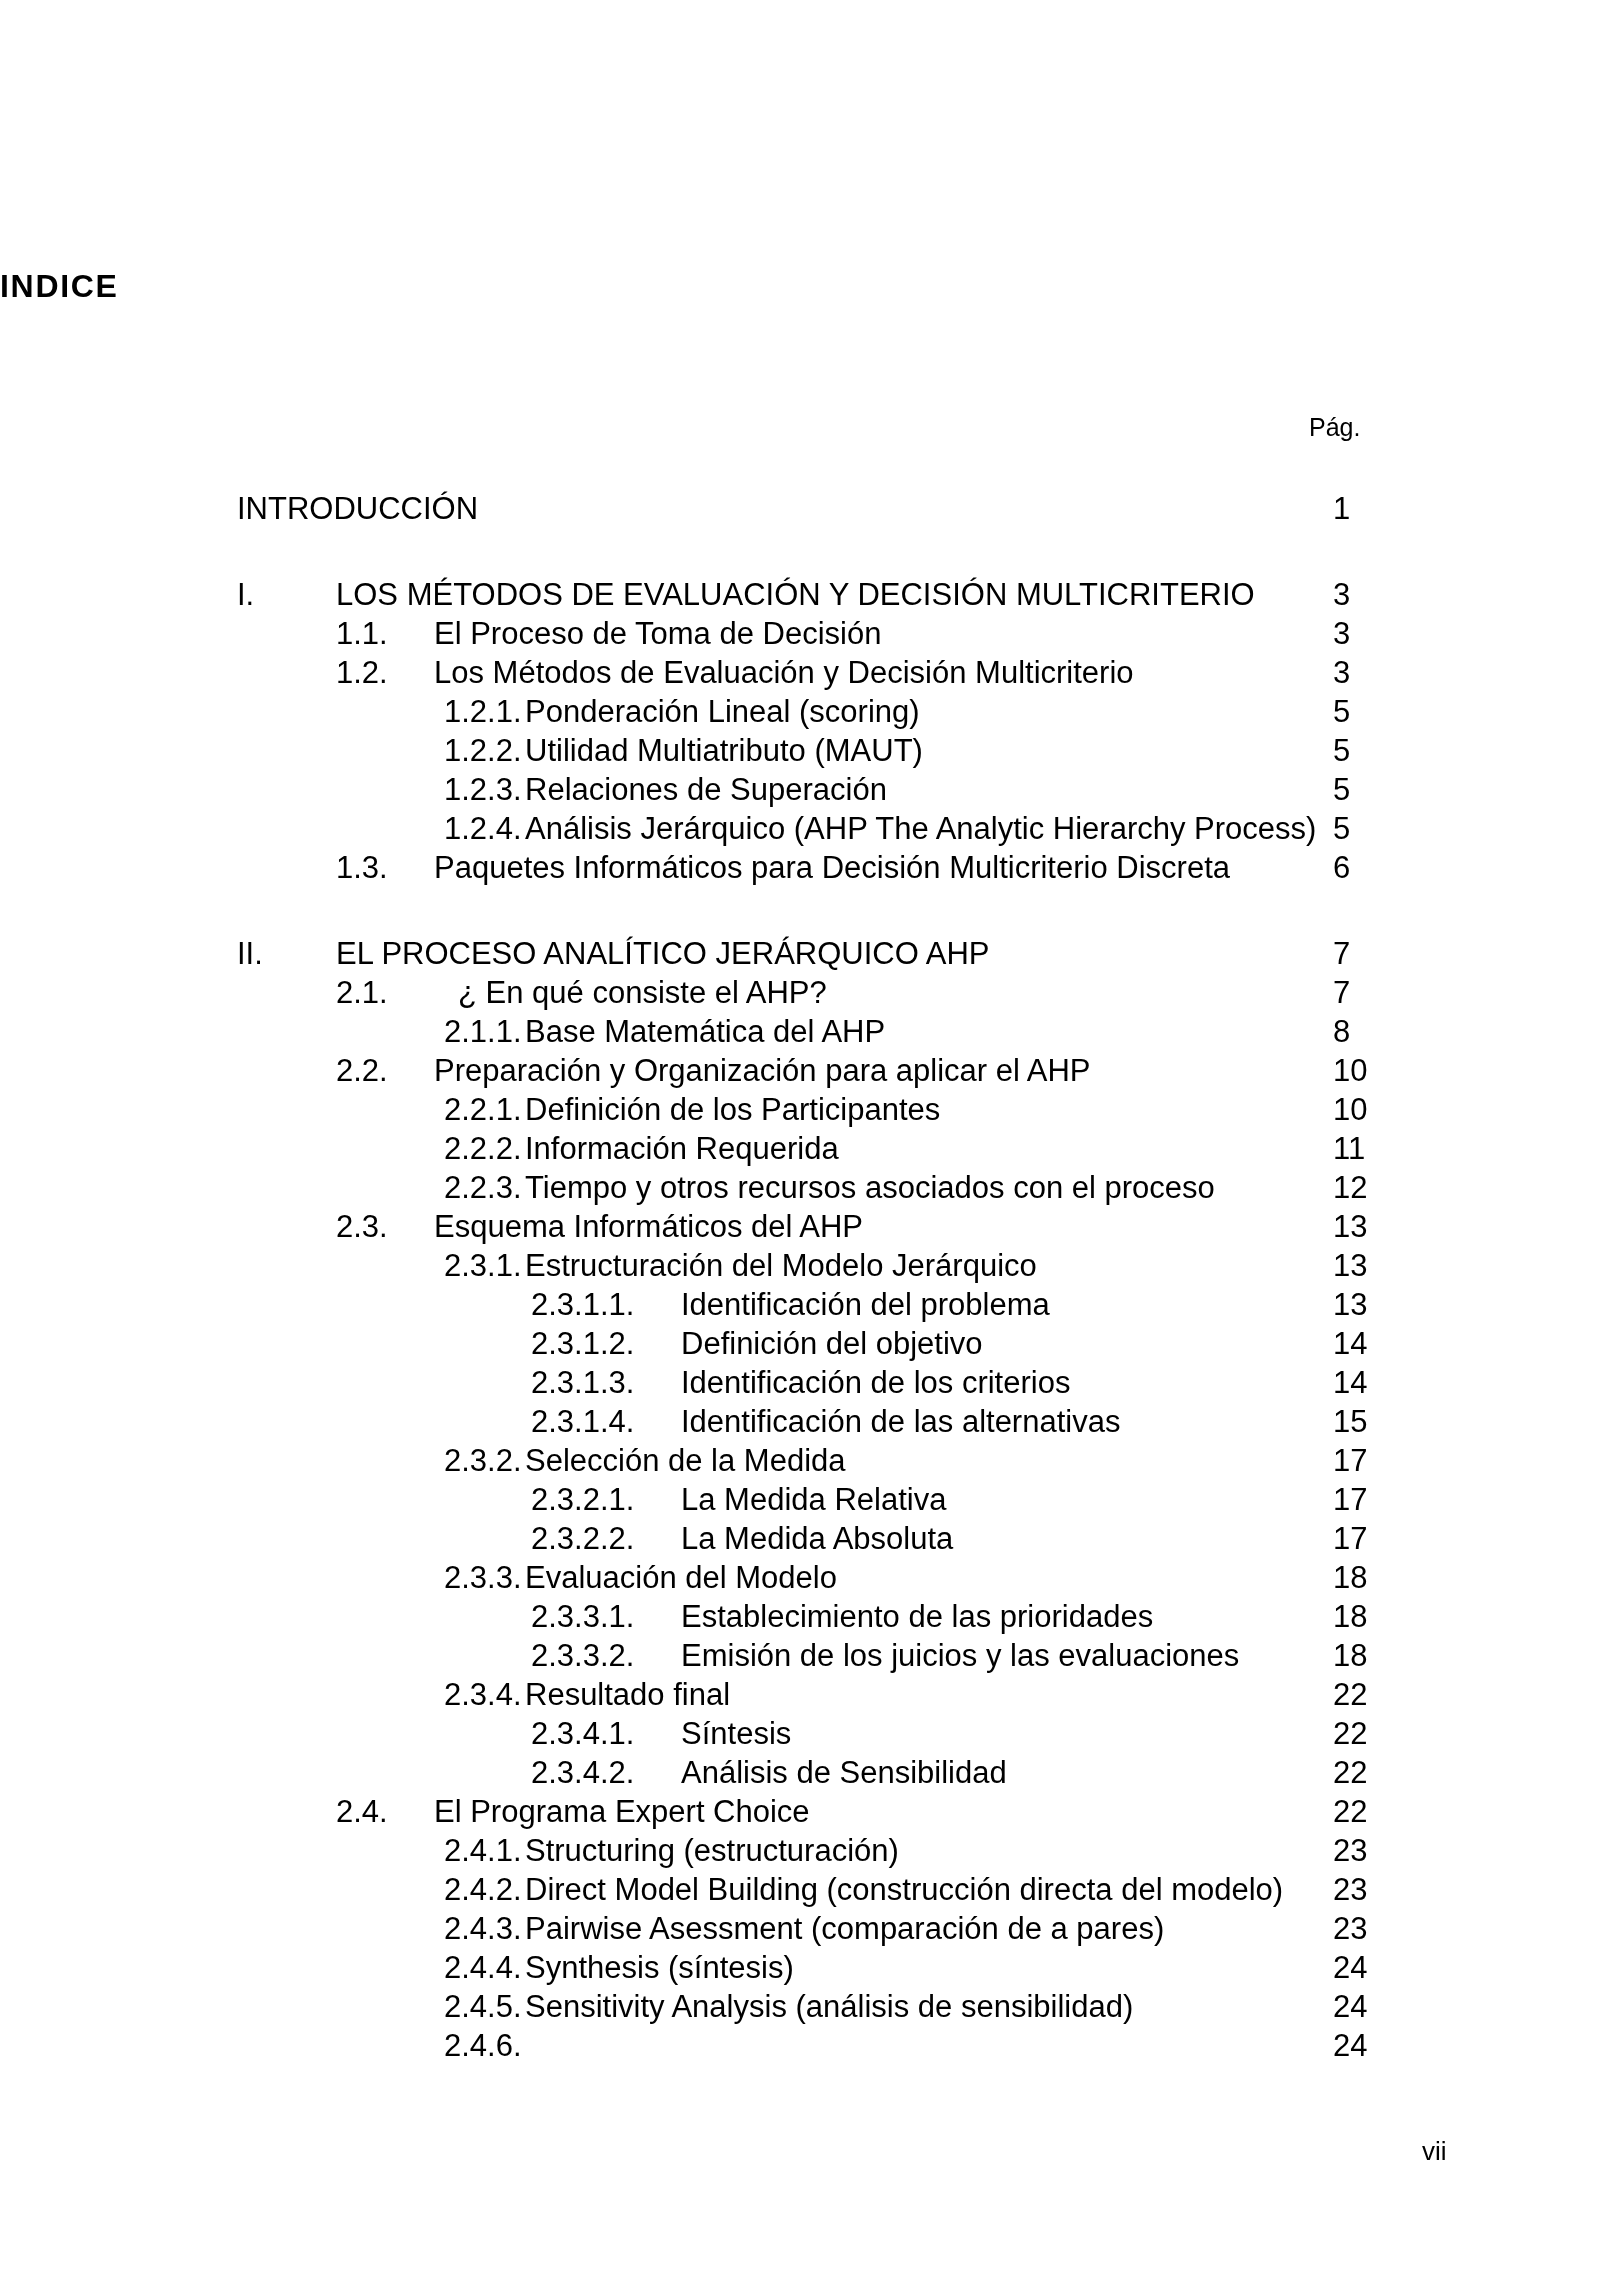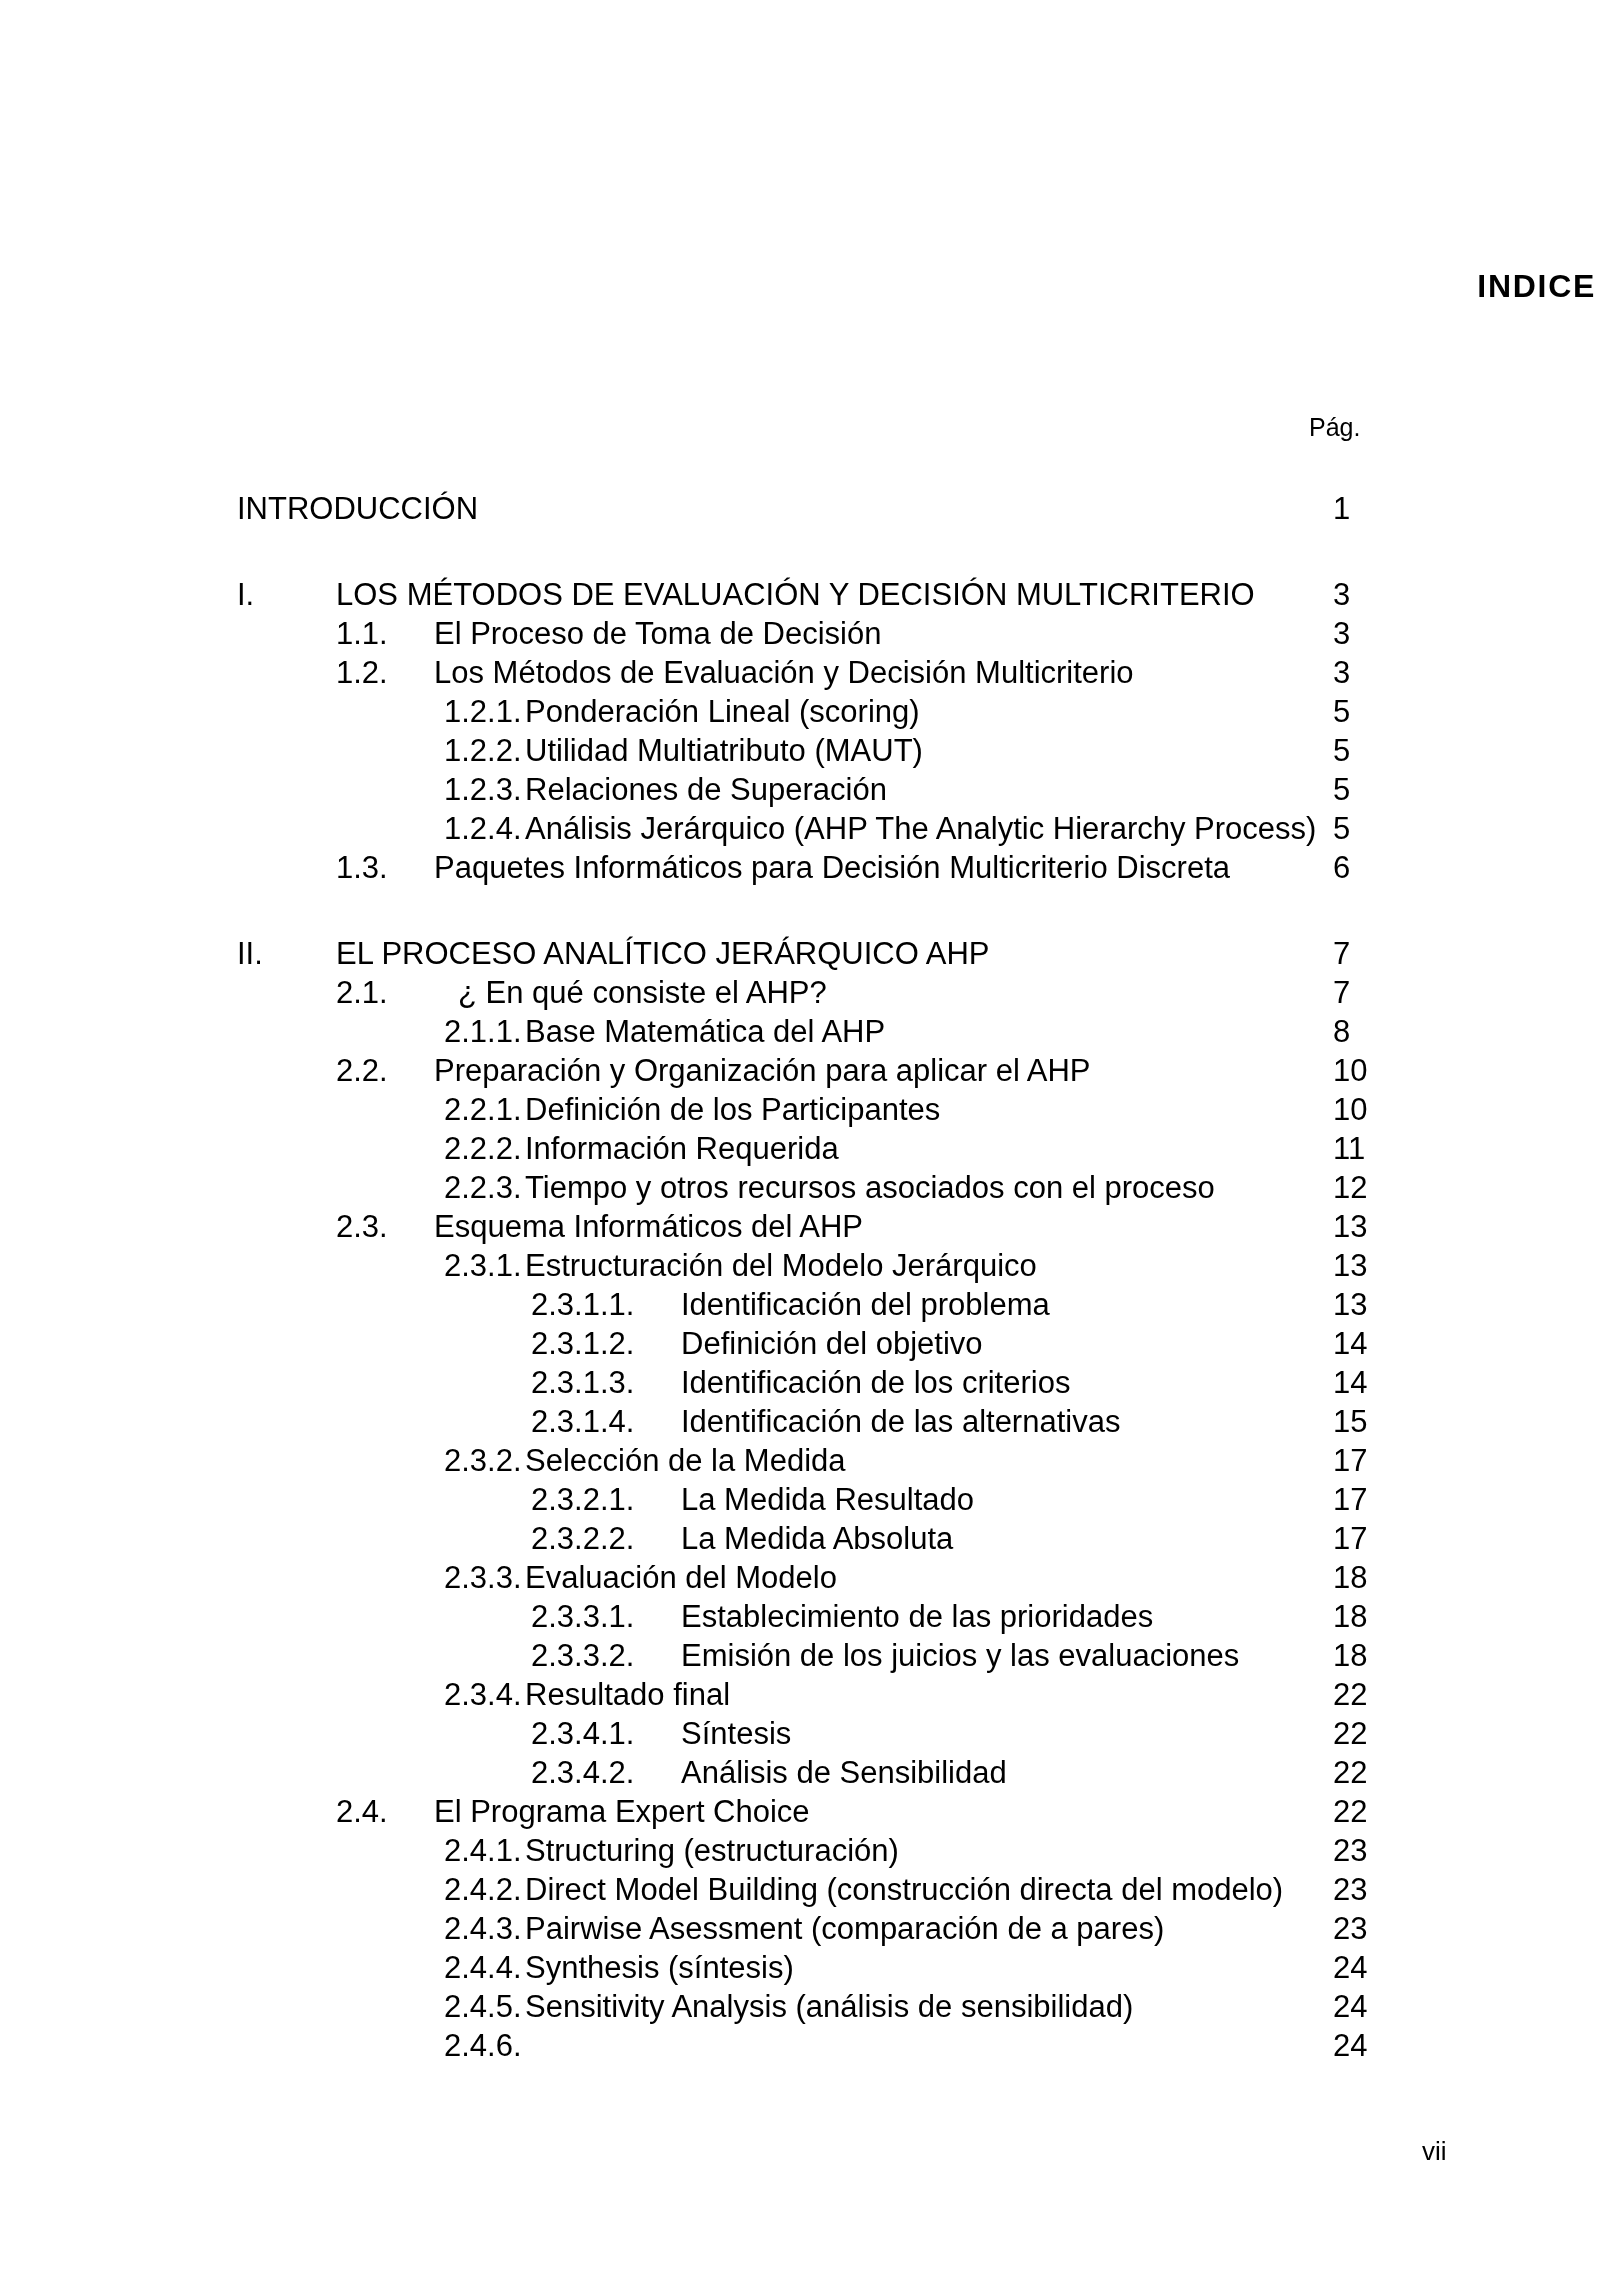--- a/index.html
+++ b/index.html
@@ -27,7 +27,7 @@
     top: 268px;
     left: 0;
     width: 1596px;
-    text-align: right;
+    text-align: left;
     font-size: 32px;
     font-weight: bold;
     letter-spacing: 1.7px;

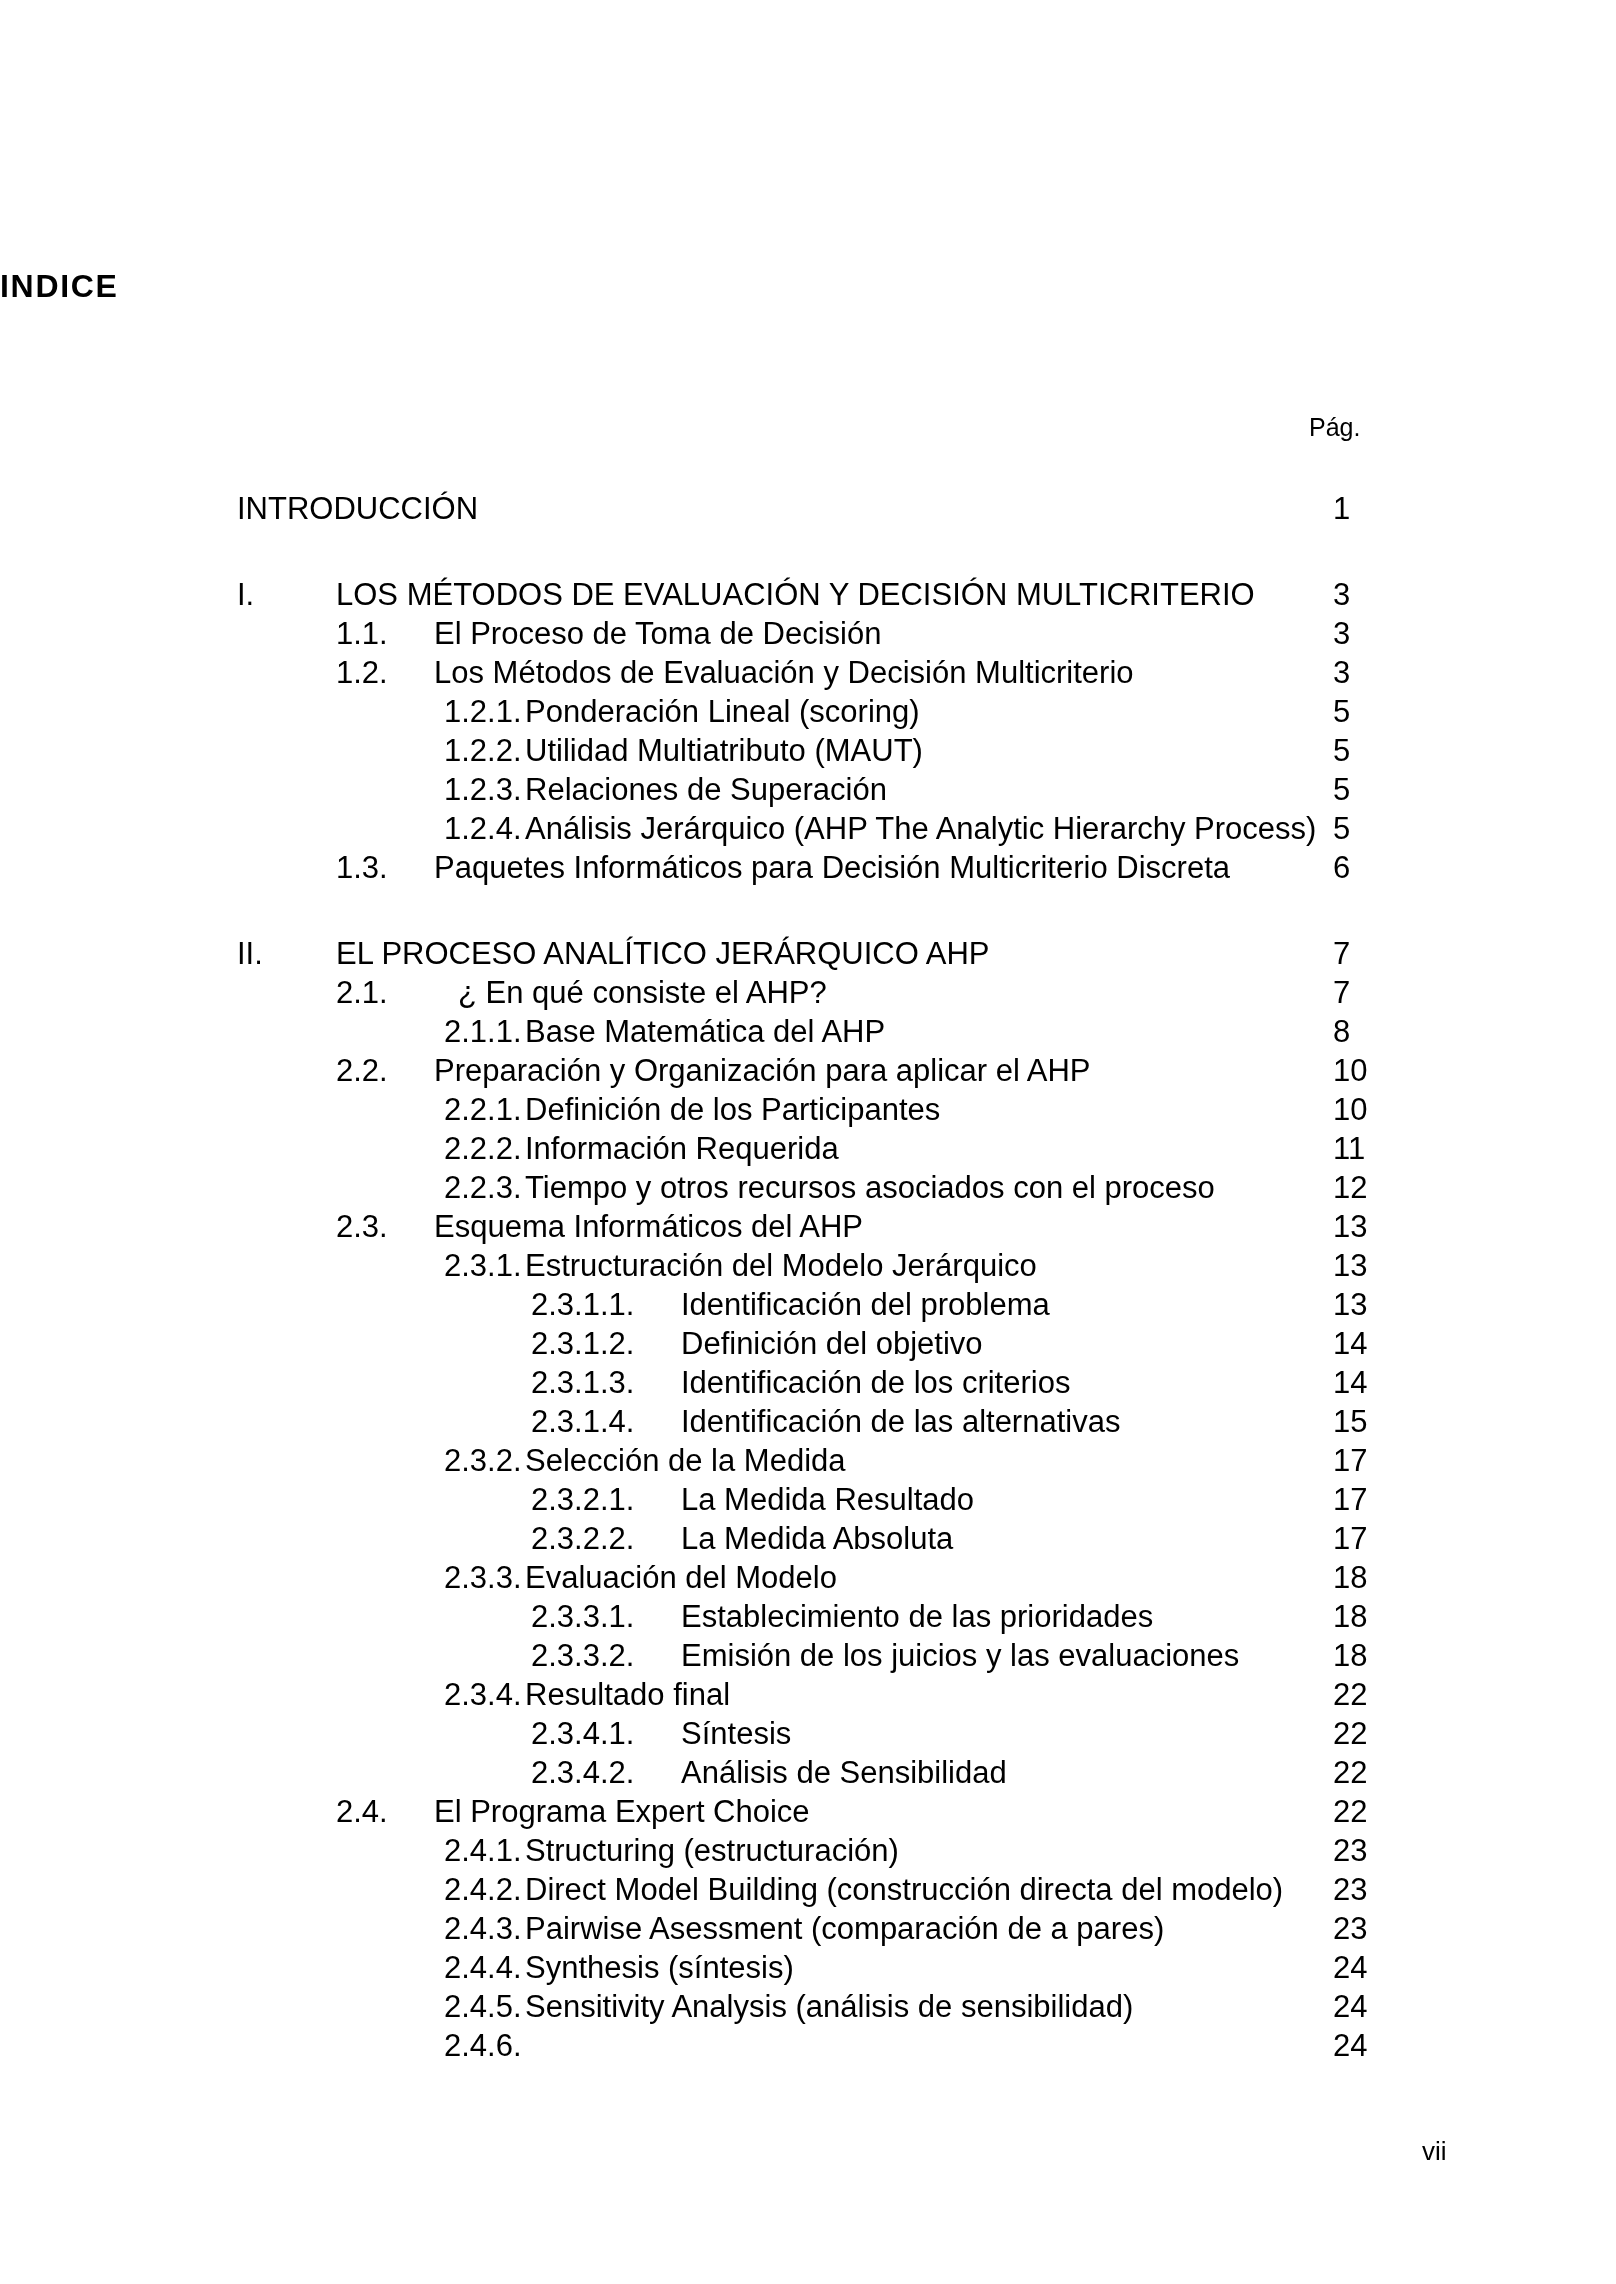--- a/index.html
+++ b/index.html
@@ -232,7 +232,7 @@
       </div>
       <div class="toc-row lvl-3">
         <span class="num">2.3.2.1.</span>
-        <span class="label">La Medida Resultado</span>
+        <span class="label">La Medida Relativa</span>
         <span class="pageno">17</span>
       </div>
       <div class="toc-row lvl-3">

